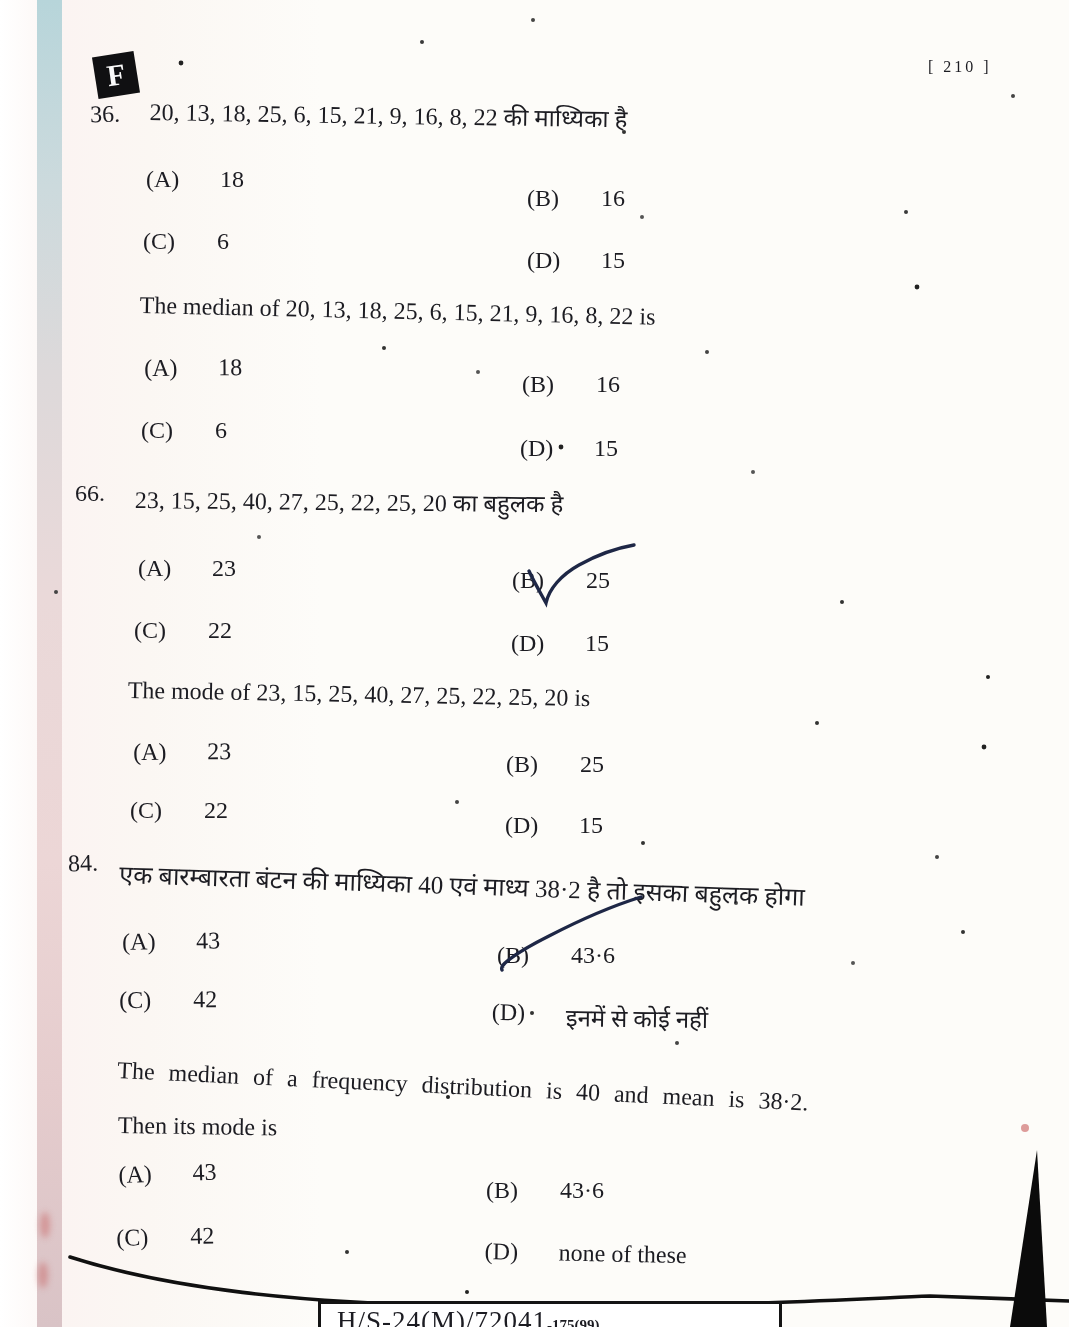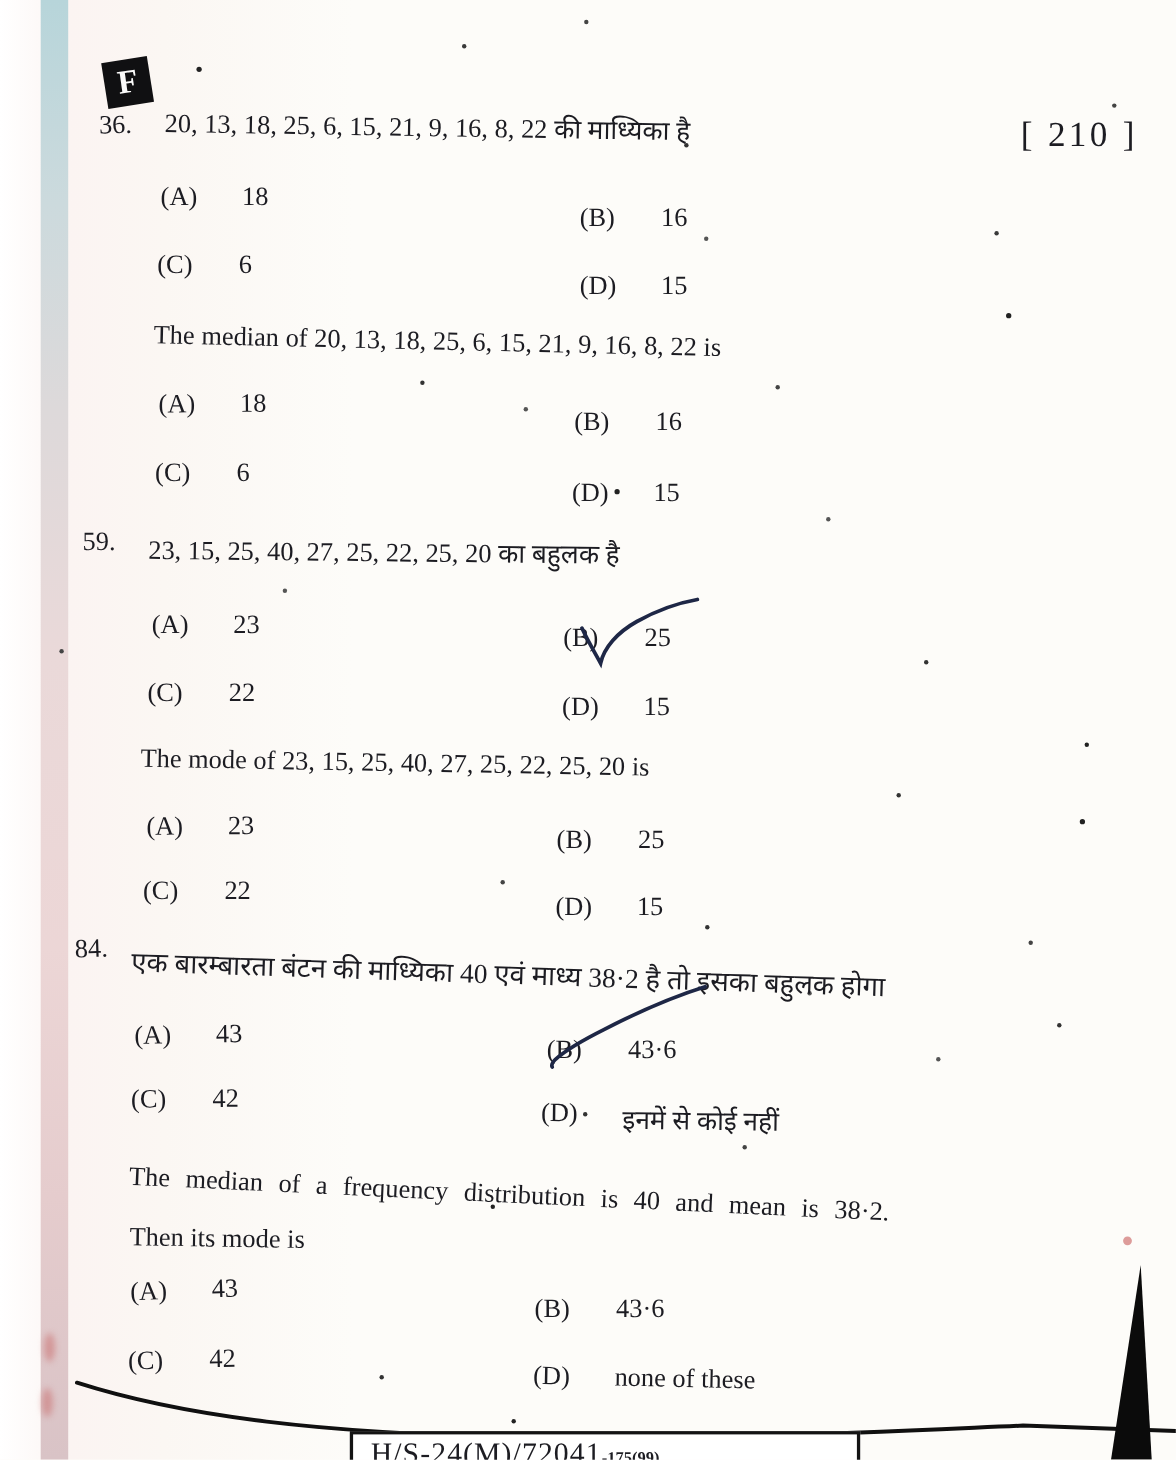--- a/index.html
+++ b/index.html
@@ -25,7 +25,7 @@
     transform:rotate(-9deg);display:flex;align-items:center;justify-content:center;
   }
   .badge span{color:#fafafa;font-size:30px;font-weight:bold;transform:rotate(1deg);}
-  .corner-ref{position:absolute;left:928px;top:58px;font-size:32px;letter-spacing:3px;margin-top:46px;}
+  .corner-ref{position:absolute;left:928px;top:58px;font-size:16px;letter-spacing:3px;}
   .q-number{position:absolute;font-size:24px;}
   .q-text{position:absolute;font-size:24px;white-space:nowrap;transform-origin:left top;}
   .q-text.hi, .opt-value.hi{font-family:"Liberation Serif","DejaVu Sans",serif;}

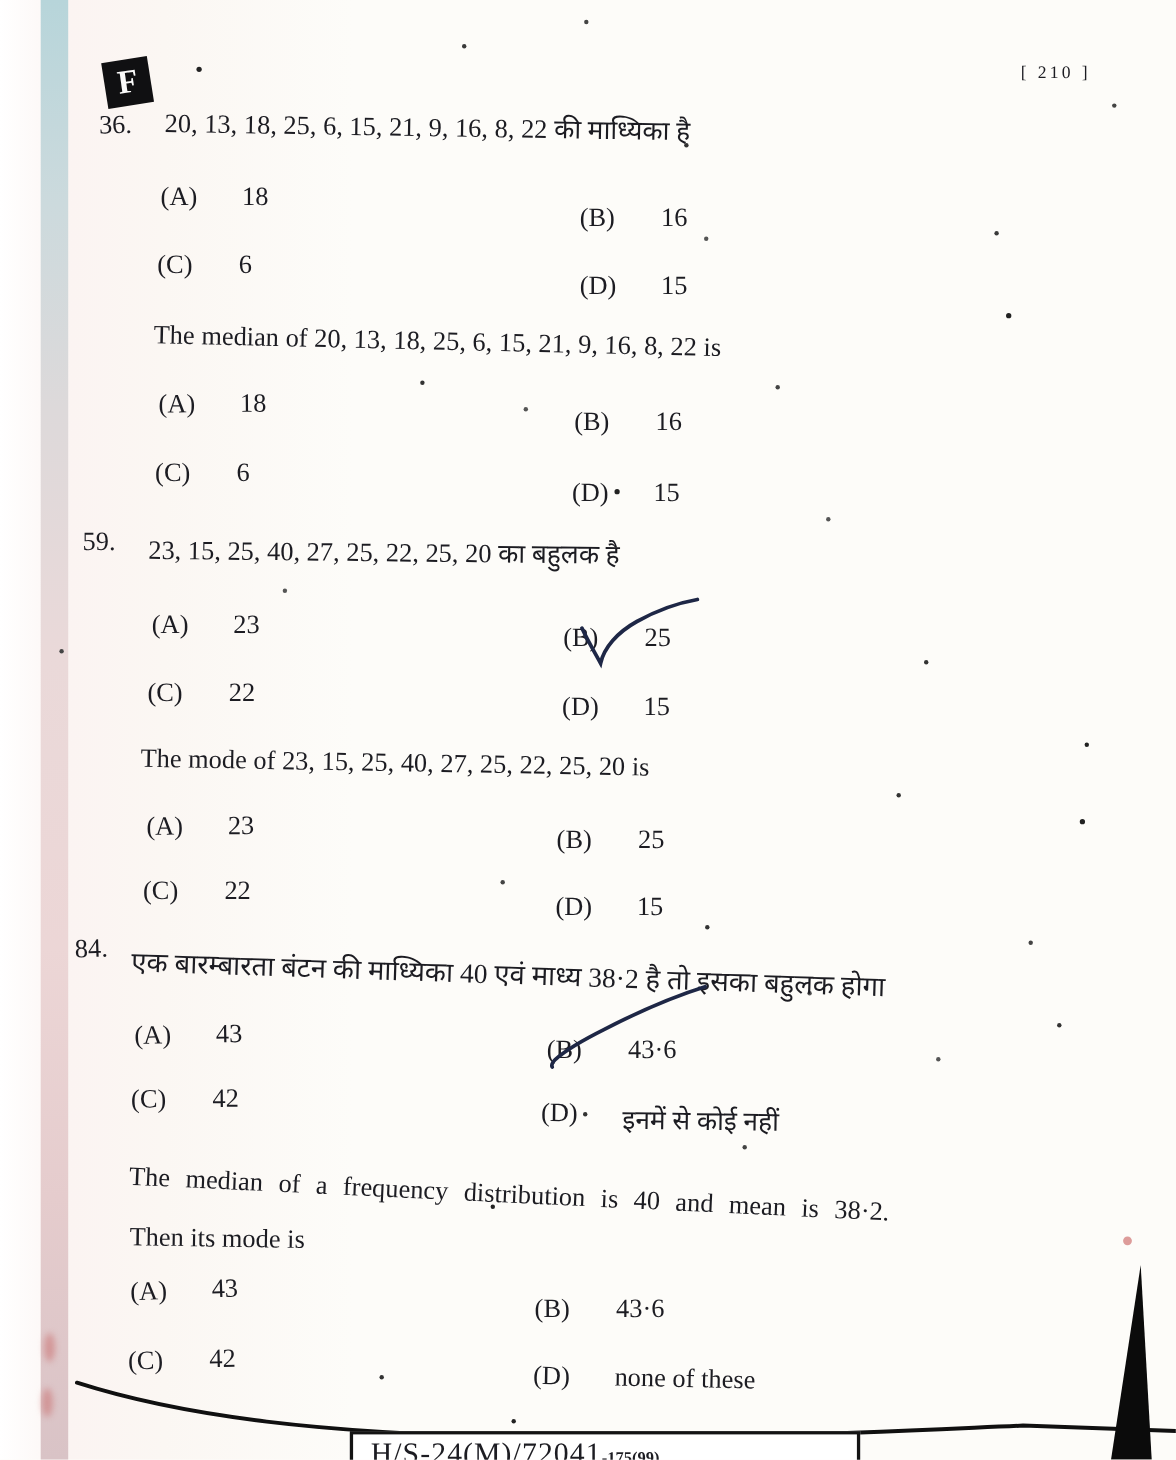--- a/index.html
+++ b/index.html
@@ -107,7 +107,7 @@
     <span class="opt-value">15</span>
   </div>
 
-  <div class="q-number" style="left:75px;top:480px">59.</div>
+  <div class="q-number" style="left:75px;top:480px">66.</div>
   <div class="q-text hi" style="left:135px;top:482px;transform:rotate(0.6deg)">23, 15, 25, 40, 27, 25, 22, 25, 20 का बहुलक है</div>
 
   <div class="opt" style="left:138px;top:555px">

